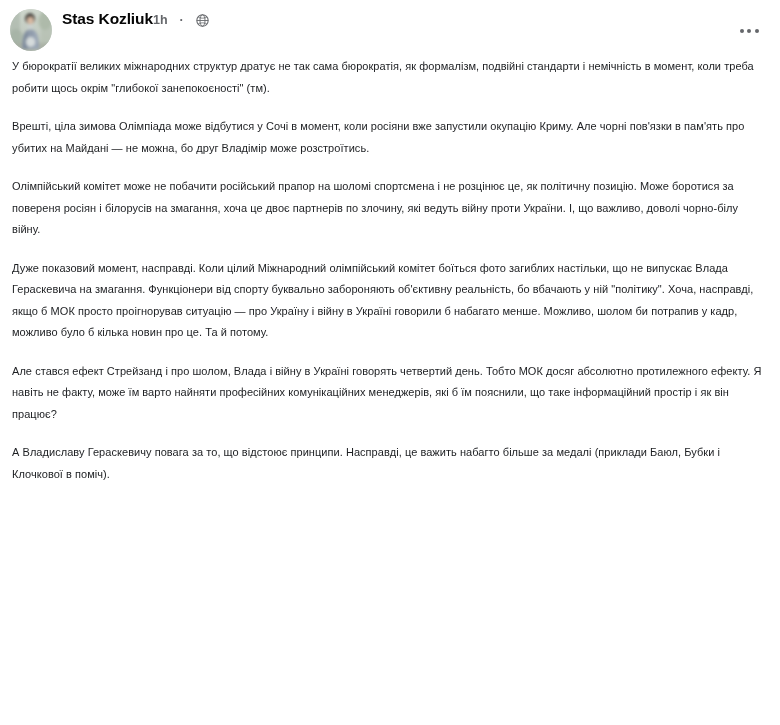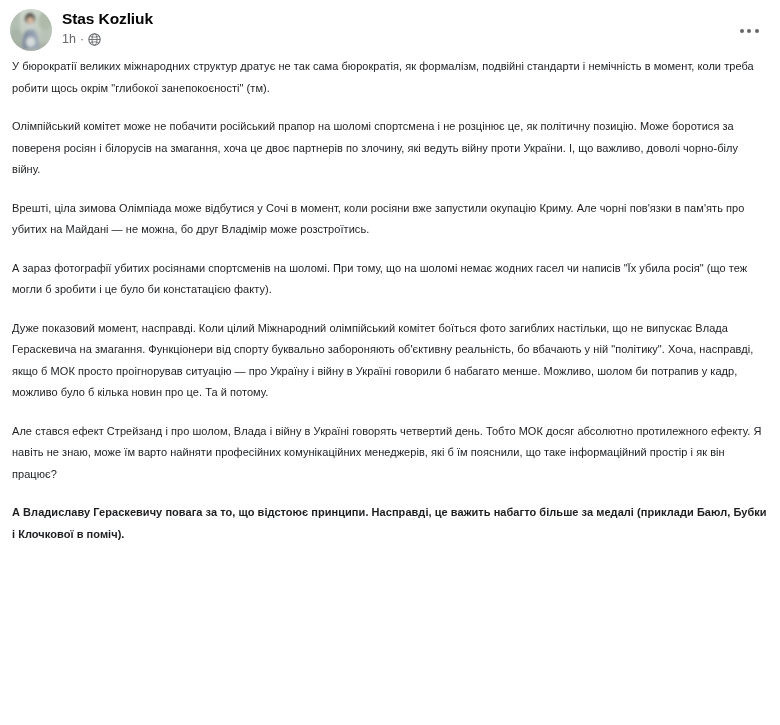--- a/index.html
+++ b/index.html
@@ -51,7 +51,7 @@
   .header-text {
     margin-left: 10px;
     display: flex;
-    flex-direction: column;
+    flex-direction: row;
     justify-content: center;
     padding-top: 1px;
   }

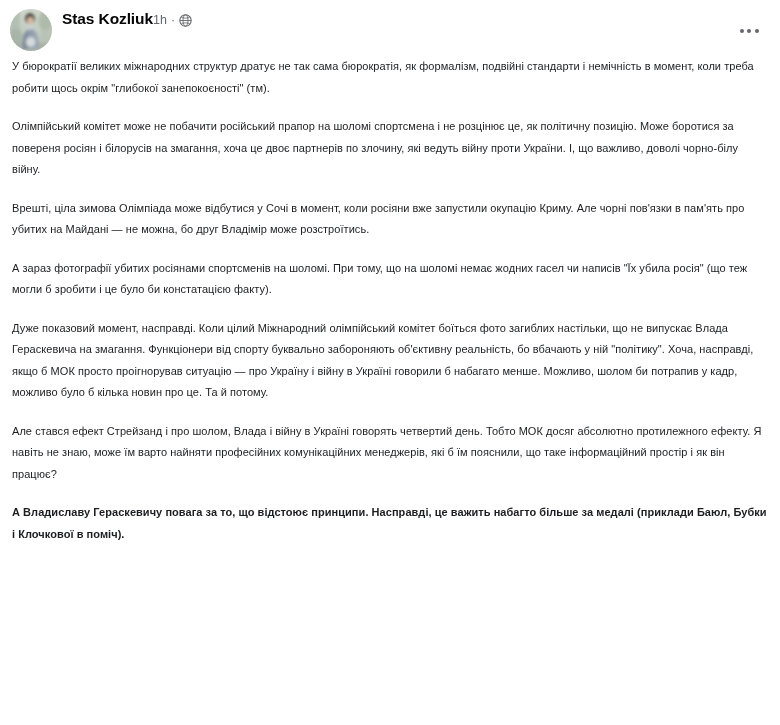--- a/index.html
+++ b/index.html
@@ -68,7 +68,8 @@
     display: flex;
     align-items: center;
     margin-top: 3px;
-    gap: 4px;
+    gap: 12px;
+    font-weight: bold;
   }
   .meta-time {
     font-size: 12.5px;

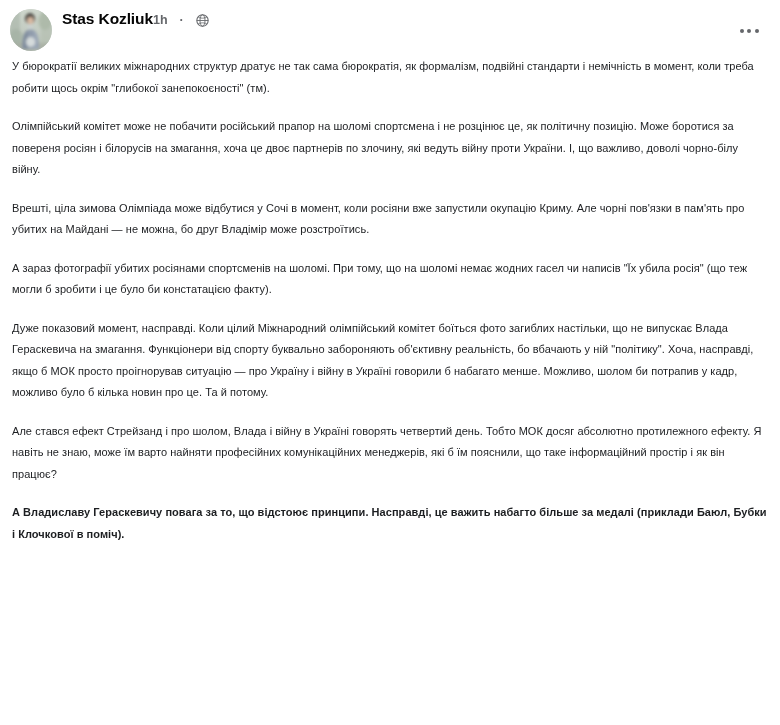--- a/index.html
+++ b/index.html
@@ -201,8 +201,8 @@
 
   <div class="post-body">
     <p>У бюрократії великих міжнародних структур дратує не так сама бюрократія, як формалізм, подвійні стандарти і немічність в момент, коли треба робити щось окрім "глибокої занепокоєності" (тм).</p>
+    <p>Врешті, ціла зимова Олімпіада може відбутися у Сочі в момент, коли росіяни вже запустили окупацію Криму. Але чорні пов'язки в пам'ять про убитих на Майдані — не можна, бо друг Владімір може розстроїтись.</p>
     <p>Олімпійський комітет може не побачити російський прапор на шоломі спортсмена і не розцінює це, як політичну позицію. Може боротися за повереня росіян і білорусів на змагання, хоча це двоє партнерів по злочину, які ведуть війну проти України. І, що важливо, доволі чорно-білу війну.</p>
-    <p>Врешті, ціла зимова Олімпіада може відбутися у Сочі в момент, коли росіяни вже запустили окупацію Криму. Але чорні пов'язки в пам'ять про убитих на Майдані — не можна, бо друг Владімір може розстроїтись.</p>
     <p>А зараз фотографії убитих росіянами спортсменів на шоломі. При тому, що на шоломі немає жодних гасел чи написів "Їх убила росія" (що теж могли б зробити і це було би констатацією факту).</p>
     <p>Дуже показовий момент, насправді. Коли цілий Міжнародний олімпійський комітет боїться фото загиблих настільки, що не випускає Влада Гераскевича на змагання. Функціонери від спорту буквально забороняють об'єктивну реальність, бо вбачають у ній "політику". Хоча, насправді, якщо б МОК просто проігнорував ситуацію — про Україну і війну в Україні говорили б набагато менше. Можливо, шолом би потрапив у кадр, можливо було б кілька новин про це. Та й потому.</p>
     <p>Але стався ефект Стрейзанд і про шолом, Влада і війну в Україні говорять четвертий день. Тобто МОК досяг абсолютно протилежного ефекту. Я навіть не знаю, може їм варто найняти професійних комунікаційних менеджерів, які б їм пояснили, що таке інформаційний простір і як він працює?</p>

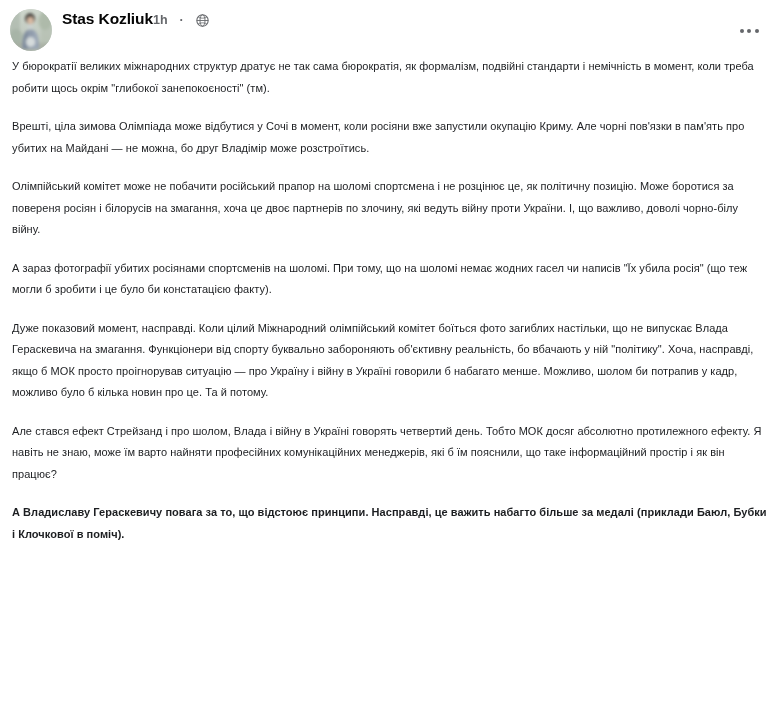--- a/index.html
+++ b/index.html
@@ -203,7 +203,6 @@
     <p>У бюрократії великих міжнародних структур дратує не так сама бюрократія, як формалізм, подвійні стандарти і немічність в момент, коли треба робити щось окрім "глибокої занепокоєності" (тм).</p>
     <p>Врешті, ціла зимова Олімпіада може відбутися у Сочі в момент, коли росіяни вже запустили окупацію Криму. Але чорні пов'язки в пам'ять про убитих на Майдані — не можна, бо друг Владімір може розстроїтись.</p>
     <p>Олімпійський комітет може не побачити російський прапор на шоломі спортсмена і не розцінює це, як політичну позицію. Може боротися за повереня росіян і білорусів на змагання, хоча це двоє партнерів по злочину, які ведуть війну проти України. І, що важливо, доволі чорно-білу війну.</p>
-    <p>А зараз фотографії убитих росіянами спортсменів на шоломі. При тому, що на шоломі немає жодних гасел чи написів "Їх убила росія" (що теж могли б зробити і це було би констатацією факту).</p>
     <p>Дуже показовий момент, насправді. Коли цілий Міжнародний олімпійський комітет боїться фото загиблих настільки, що не випускає Влада Гераскевича на змагання. Функціонери від спорту буквально забороняють об'єктивну реальність, бо вбачають у ній "політику". Хоча, насправді, якщо б МОК просто проігнорував ситуацію — про Україну і війну в Україні говорили б набагато менше. Можливо, шолом би потрапив у кадр, можливо було б кілька новин про це. Та й потому.</p>
     <p>Але стався ефект Стрейзанд і про шолом, Влада і війну в Україні говорять четвертий день. Тобто МОК досяг абсолютно протилежного ефекту. Я навіть не знаю, може їм варто найняти професійних комунікаційних менеджерів, які б їм пояснили, що таке інформаційний простір і як він працює?</p>
     <p>А Владиславу Гераскевичу повага за то, що відстоює принципи. Насправді, це важить набагто більше за медалі (приклади Баюл, Бубки і Клочкової в поміч).</p>

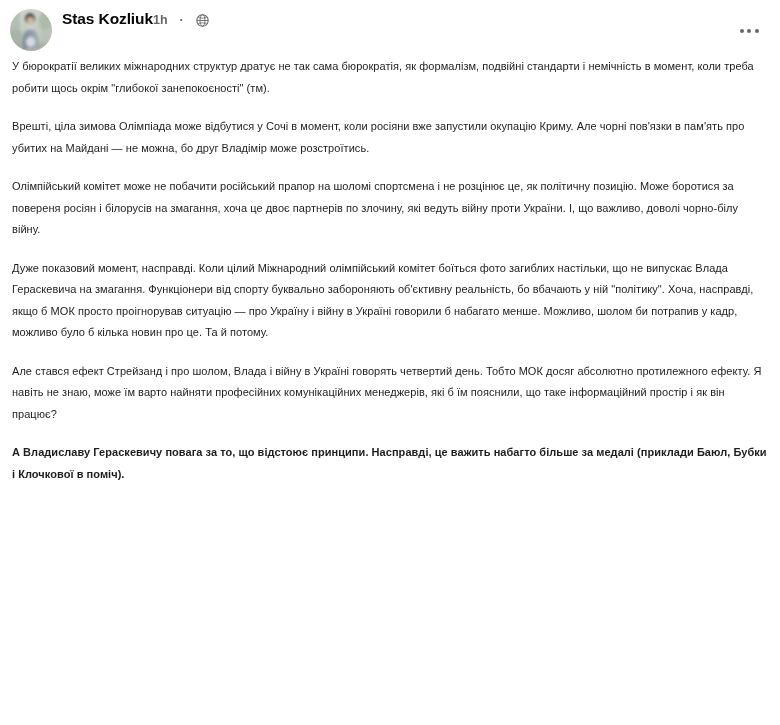--- a/index.html
+++ b/index.html
@@ -204,7 +204,7 @@
     <p>Врешті, ціла зимова Олімпіада може відбутися у Сочі в момент, коли росіяни вже запустили окупацію Криму. Але чорні пов'язки в пам'ять про убитих на Майдані — не можна, бо друг Владімір може розстроїтись.</p>
     <p>Олімпійський комітет може не побачити російський прапор на шоломі спортсмена і не розцінює це, як політичну позицію. Може боротися за повереня росіян і білорусів на змагання, хоча це двоє партнерів по злочину, які ведуть війну проти України. І, що важливо, доволі чорно-білу війну.</p>
     <p>Дуже показовий момент, насправді. Коли цілий Міжнародний олімпійський комітет боїться фото загиблих настільки, що не випускає Влада Гераскевича на змагання. Функціонери від спорту буквально забороняють об'єктивну реальність, бо вбачають у ній "політику". Хоча, насправді, якщо б МОК просто проігнорував ситуацію — про Україну і війну в Україні говорили б набагато менше. Можливо, шолом би потрапив у кадр, можливо було б кілька новин про це. Та й потому.</p>
-    <p>Але стався ефект Стрейзанд і про шолом, Влада і війну в Україні говорять четвертий день. Тобто МОК досяг абсолютно протилежного ефекту. Я навіть не знаю, може їм варто найняти професійних комунікаційних менеджерів, які б їм пояснили, що таке інформаційний простір і як він працює?</p>
+    <p>Але стався ефект Стрейзанд і про шолом, Влада і війну в Україні говорять четвертий день. Тобто МОК досяг абсолютно протилежного ефекту. Я навіть не факту, може їм варто найняти професійних комунікаційних менеджерів, які б їм пояснили, що таке інформаційний простір і як він працює?</p>
     <p>А Владиславу Гераскевичу повага за то, що відстоює принципи. Насправді, це важить набагто більше за медалі (приклади Баюл, Бубки і Клочкової в поміч).</p>
   </div>
 

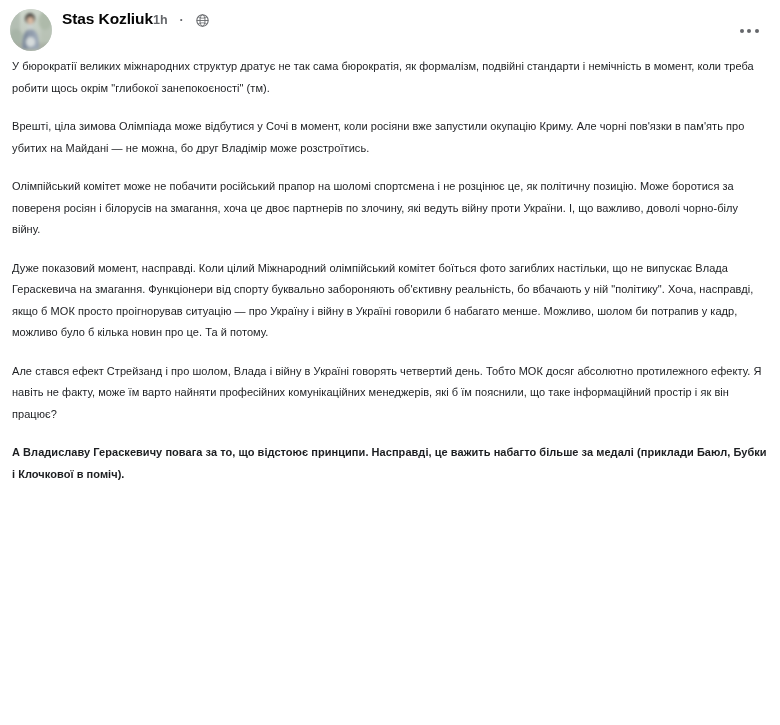--- a/index.html
+++ b/index.html
@@ -130,7 +130,6 @@
   }
   .post-body p:last-child {
     margin-bottom: 4px;
-    font-weight: bold;
   }
 </style>
 </head>

